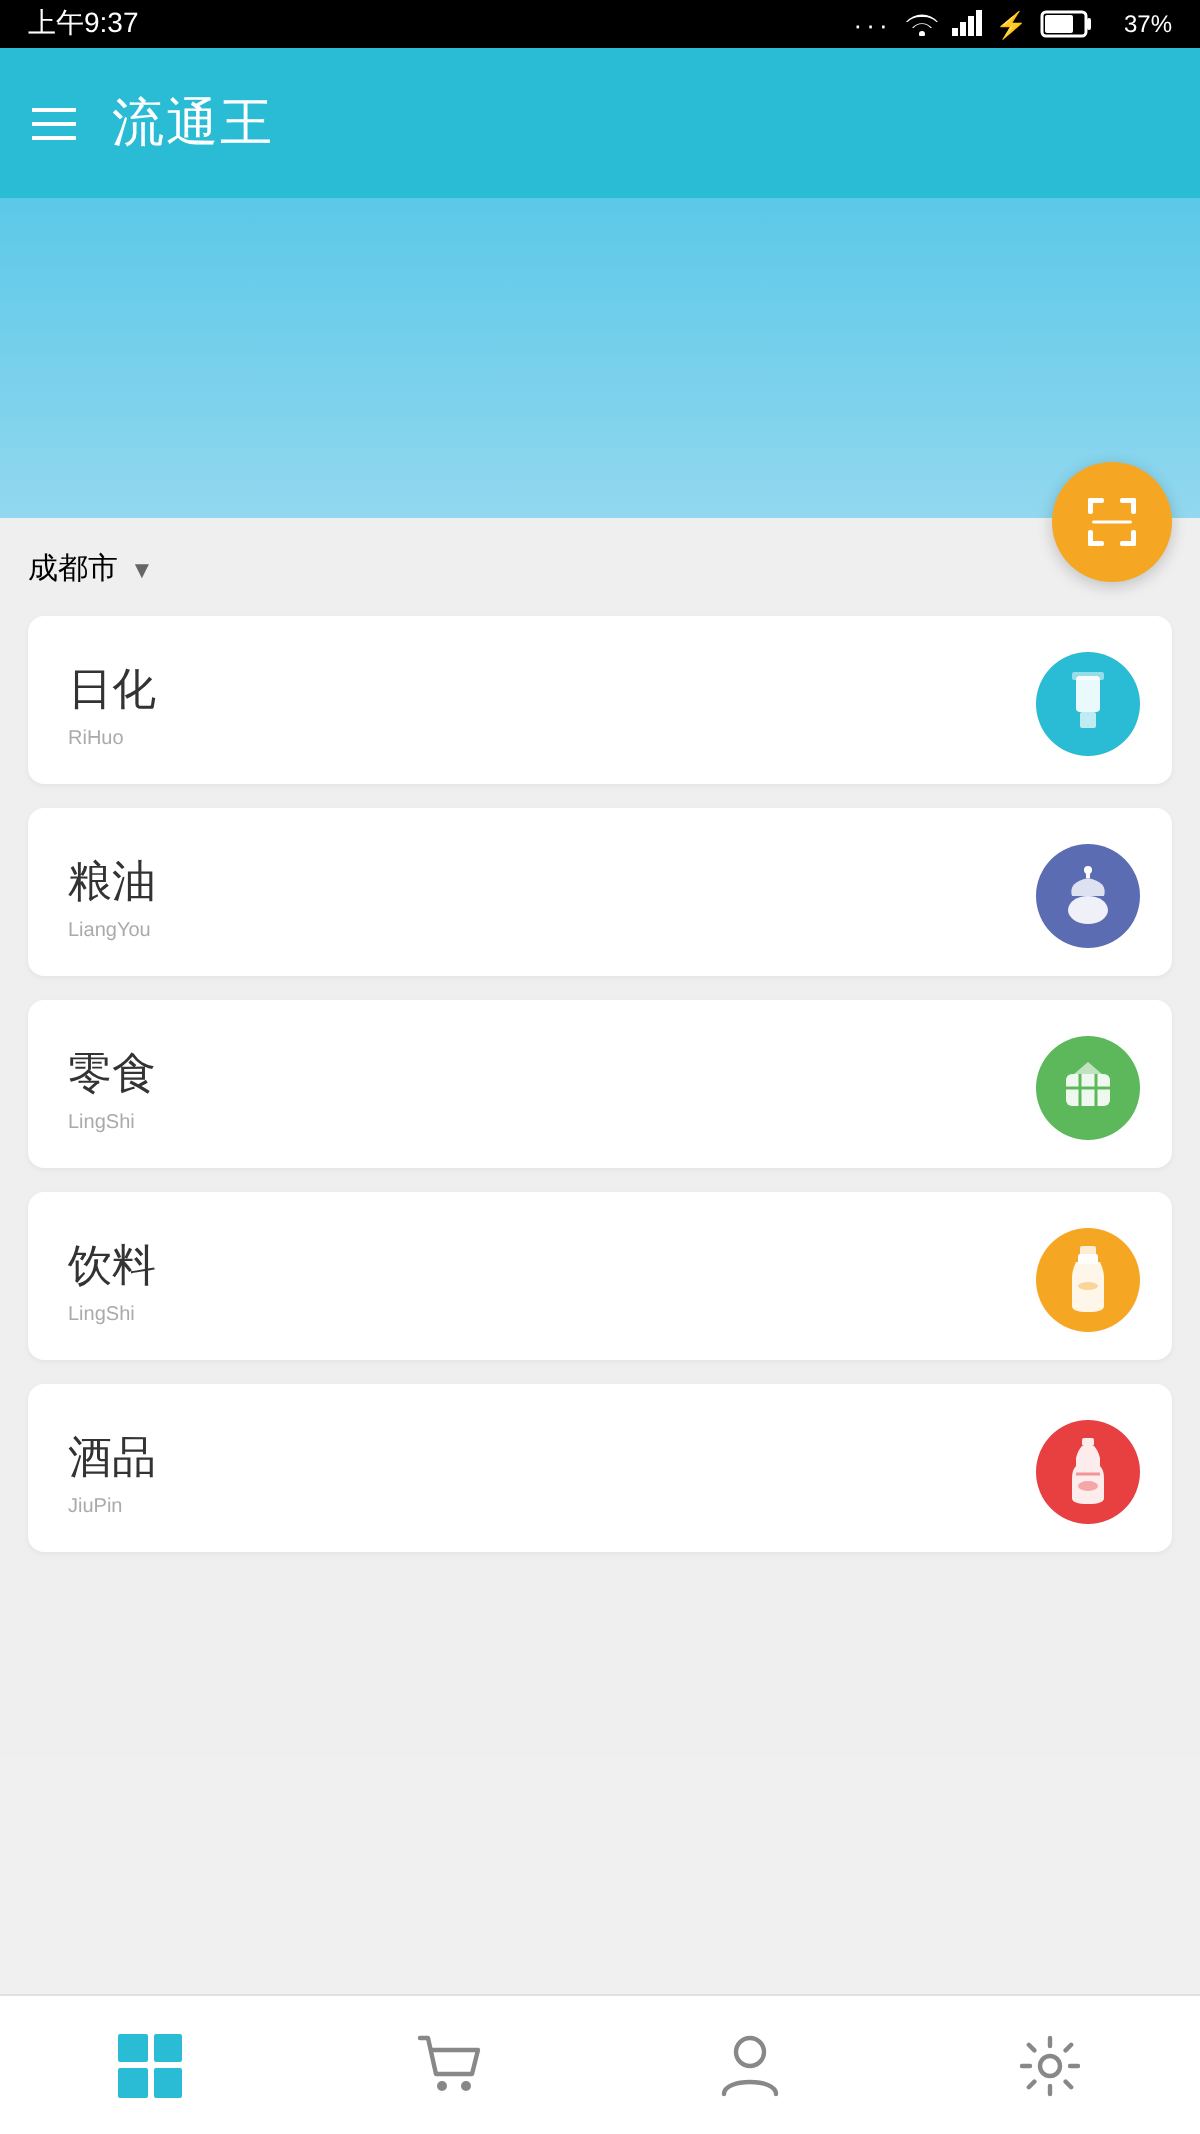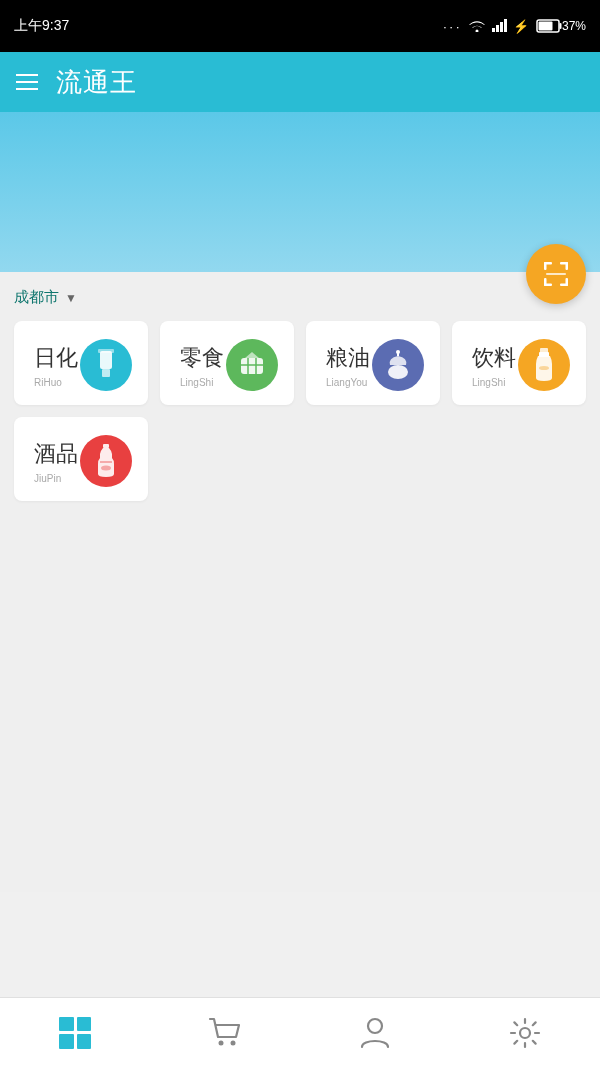--- a/index.html
+++ b/index.html
@@ -16,7 +16,7 @@
     
     #status-bar {
       width: 100%;
-      height: 52px;
+      height: 24px;
       background: #000;
       display: flex;
       align-items: center;

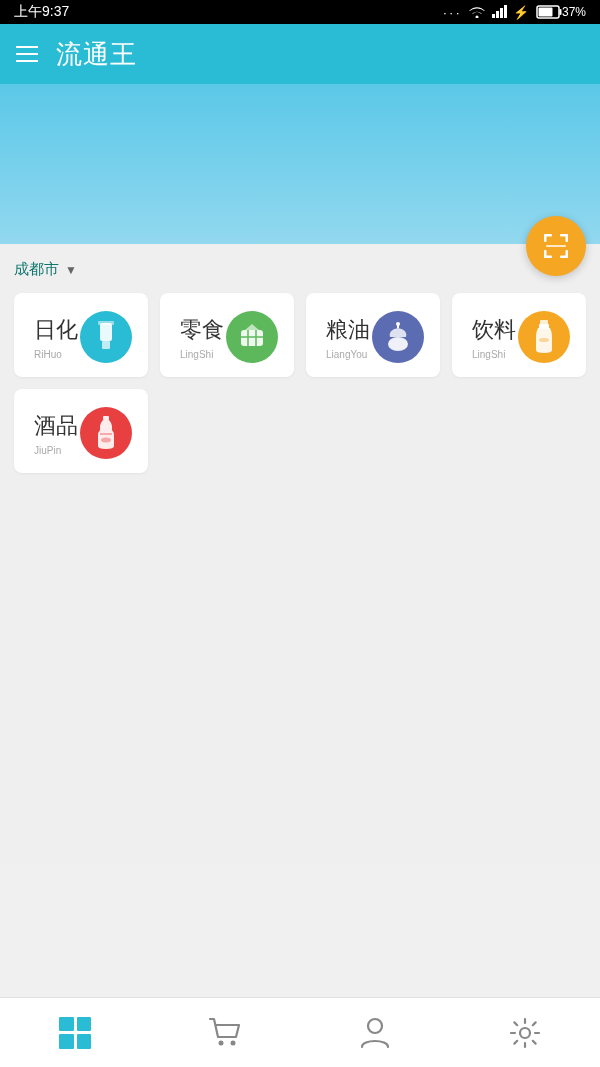--- a/index.html
+++ b/index.html
@@ -231,7 +231,7 @@
       </svg>
     </span>
     <span>⚡</span>
-    <span style="display:inline-flex;align-items:center;gap:0;">
+    <span style="display:inline-flex;align-items:center;gap:16px;">
       <svg width="26" height="14" viewBox="0 0 26 14" fill="none">
         <rect x="1" y="1" width="22" height="12" rx="2" stroke="white" stroke-width="1.5" fill="none"></rect>
         <rect x="23.5" y="4" width="2" height="6" rx="1" fill="white"></rect>

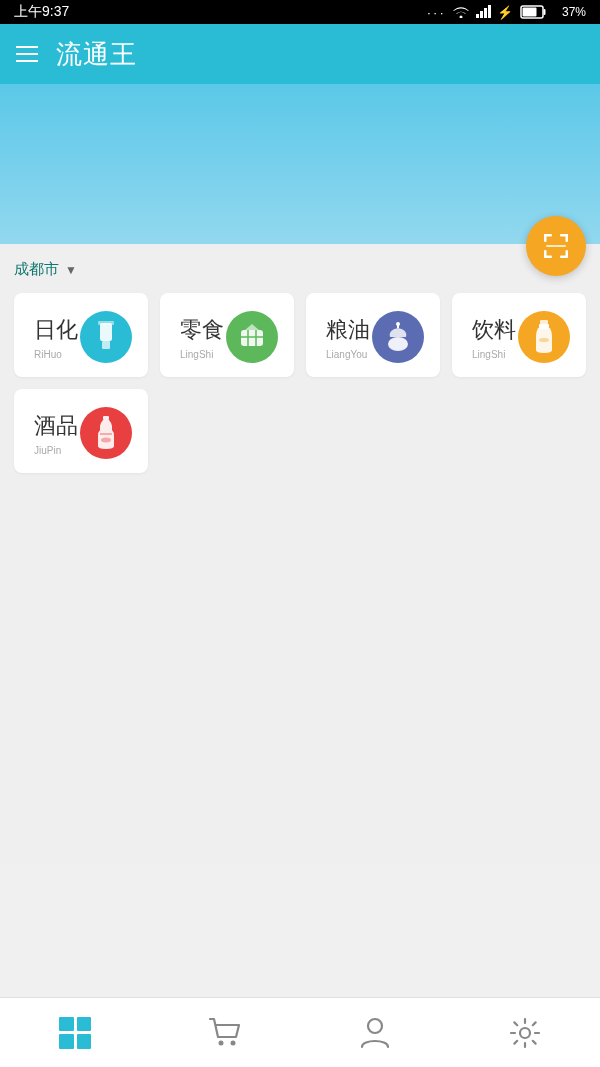--- a/index.html
+++ b/index.html
@@ -42,7 +42,7 @@
     
     #app-bar {
       width: 100%;
-      height: 60px;
+      height: 75px;
       background: #29BCD4;
       display: flex;
       align-items: center;

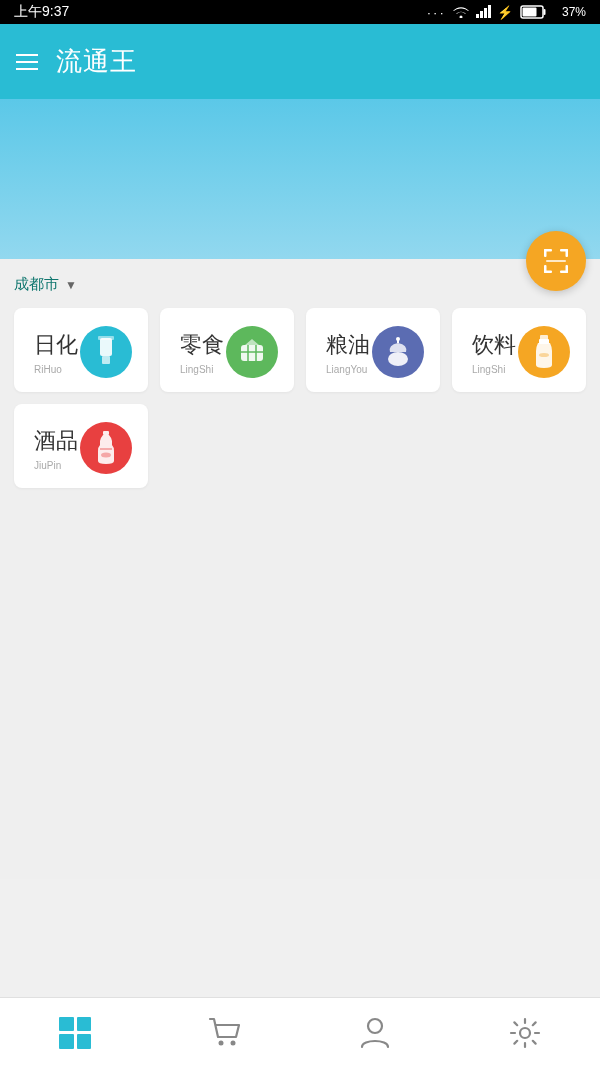--- a/index.html
+++ b/index.html
@@ -120,7 +120,7 @@
       font-size: 15px;
       color: #444;
     }
-    .city-label { font-size: 15px; color: #0f766e; }
+    .city-label { font-size: 15px; color: #000000; }
     .city-arrow {
       font-size: 12px;
       color: #666;

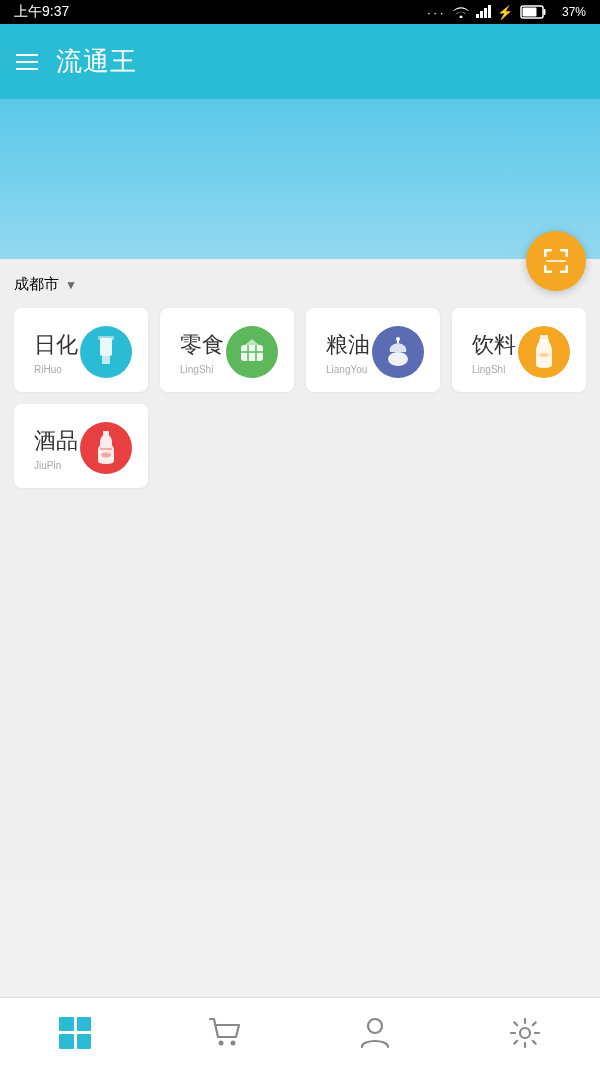--- a/index.html
+++ b/index.html
@@ -130,7 +130,7 @@
     
     #category-grid {
       display: grid;
-      grid-template-columns: 1fr 1fr 1fr 1fr;
+      grid-template-columns: 1fr;
       gap: 12px;
     }
 

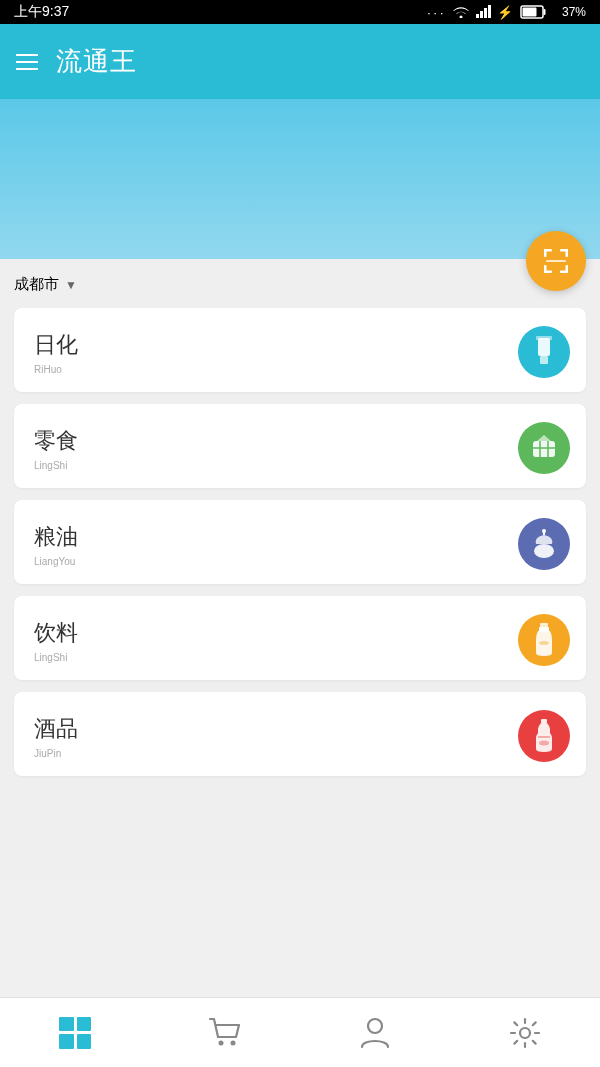--- a/index.html
+++ b/index.html
@@ -297,24 +297,6 @@
 
     <div class="category-card">
       <div class="category-text">
-        <span class="category-name">零食</span>
-        <span class="category-pinyin">LingShi</span>
-      </div>
-      <div class="category-icon-circle" style="background:#5DB85C;">
-        <svg width="30" height="30" viewBox="0 0 30 30" fill="white">
-
-          <rect x="4" y="8" width="22" height="16" rx="3" fill="white" opacity="0.9"></rect>
-          <line x1="11" y1="8" x2="11" y2="24" stroke="#5DB85C" stroke-width="1.5"></line>
-          <line x1="19" y1="8" x2="19" y2="24" stroke="#5DB85C" stroke-width="1.5"></line>
-          <line x1="4" y1="15" x2="26" y2="15" stroke="#5DB85C" stroke-width="1.5"></line>
-
-          <path d="M8 8 L15 2 L22 8" fill="white" opacity="0.6"></path>
-        </svg>
-      </div>
-    </div>
-
-    <div class="category-card">
-      <div class="category-text">
         <span class="category-name">粮油</span>
         <span class="category-pinyin">LiangYou</span>
       </div>
@@ -328,6 +310,24 @@
       </div>
     </div>
 
+    <div class="category-card">
+      <div class="category-text">
+        <span class="category-name">零食</span>
+        <span class="category-pinyin">LingShi</span>
+      </div>
+      <div class="category-icon-circle" style="background:#5DB85C;">
+        <svg width="30" height="30" viewBox="0 0 30 30" fill="white">
+
+          <rect x="4" y="8" width="22" height="16" rx="3" fill="white" opacity="0.9"></rect>
+          <line x1="11" y1="8" x2="11" y2="24" stroke="#5DB85C" stroke-width="1.5"></line>
+          <line x1="19" y1="8" x2="19" y2="24" stroke="#5DB85C" stroke-width="1.5"></line>
+          <line x1="4" y1="15" x2="26" y2="15" stroke="#5DB85C" stroke-width="1.5"></line>
+
+          <path d="M8 8 L15 2 L22 8" fill="white" opacity="0.6"></path>
+        </svg>
+      </div>
+    </div>
+
 
     <div class="category-card">
       <div class="category-text">

